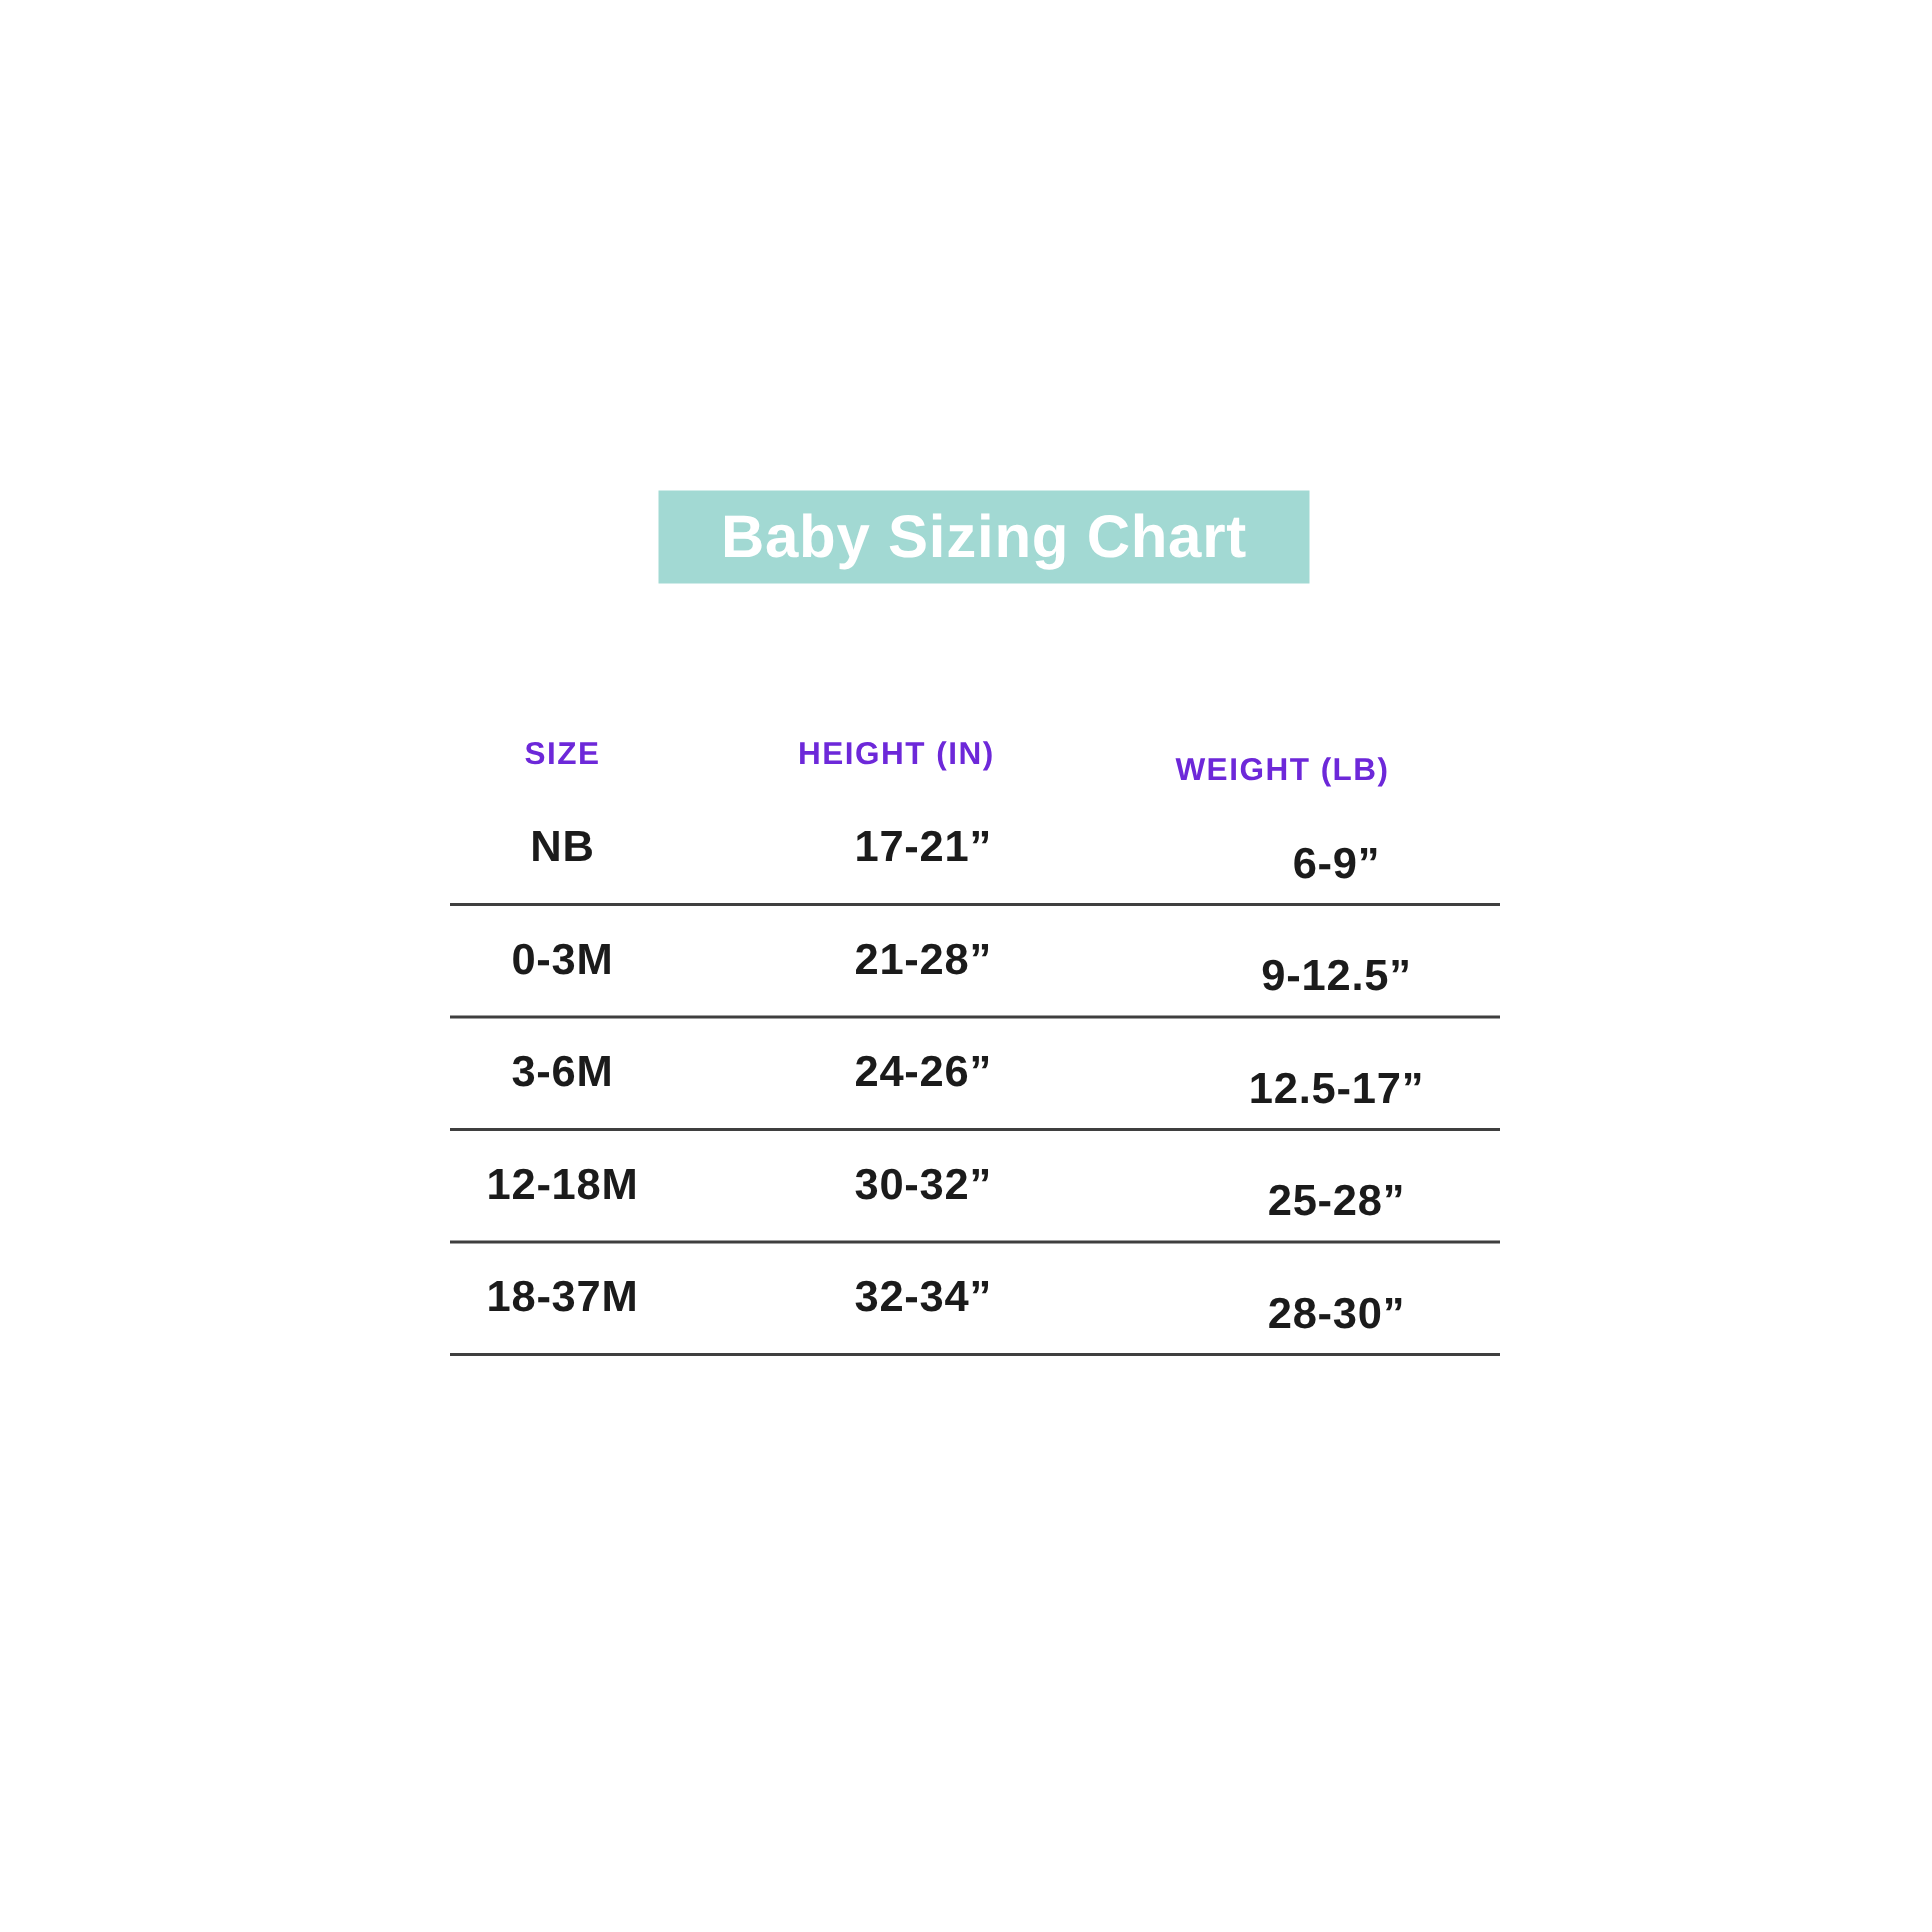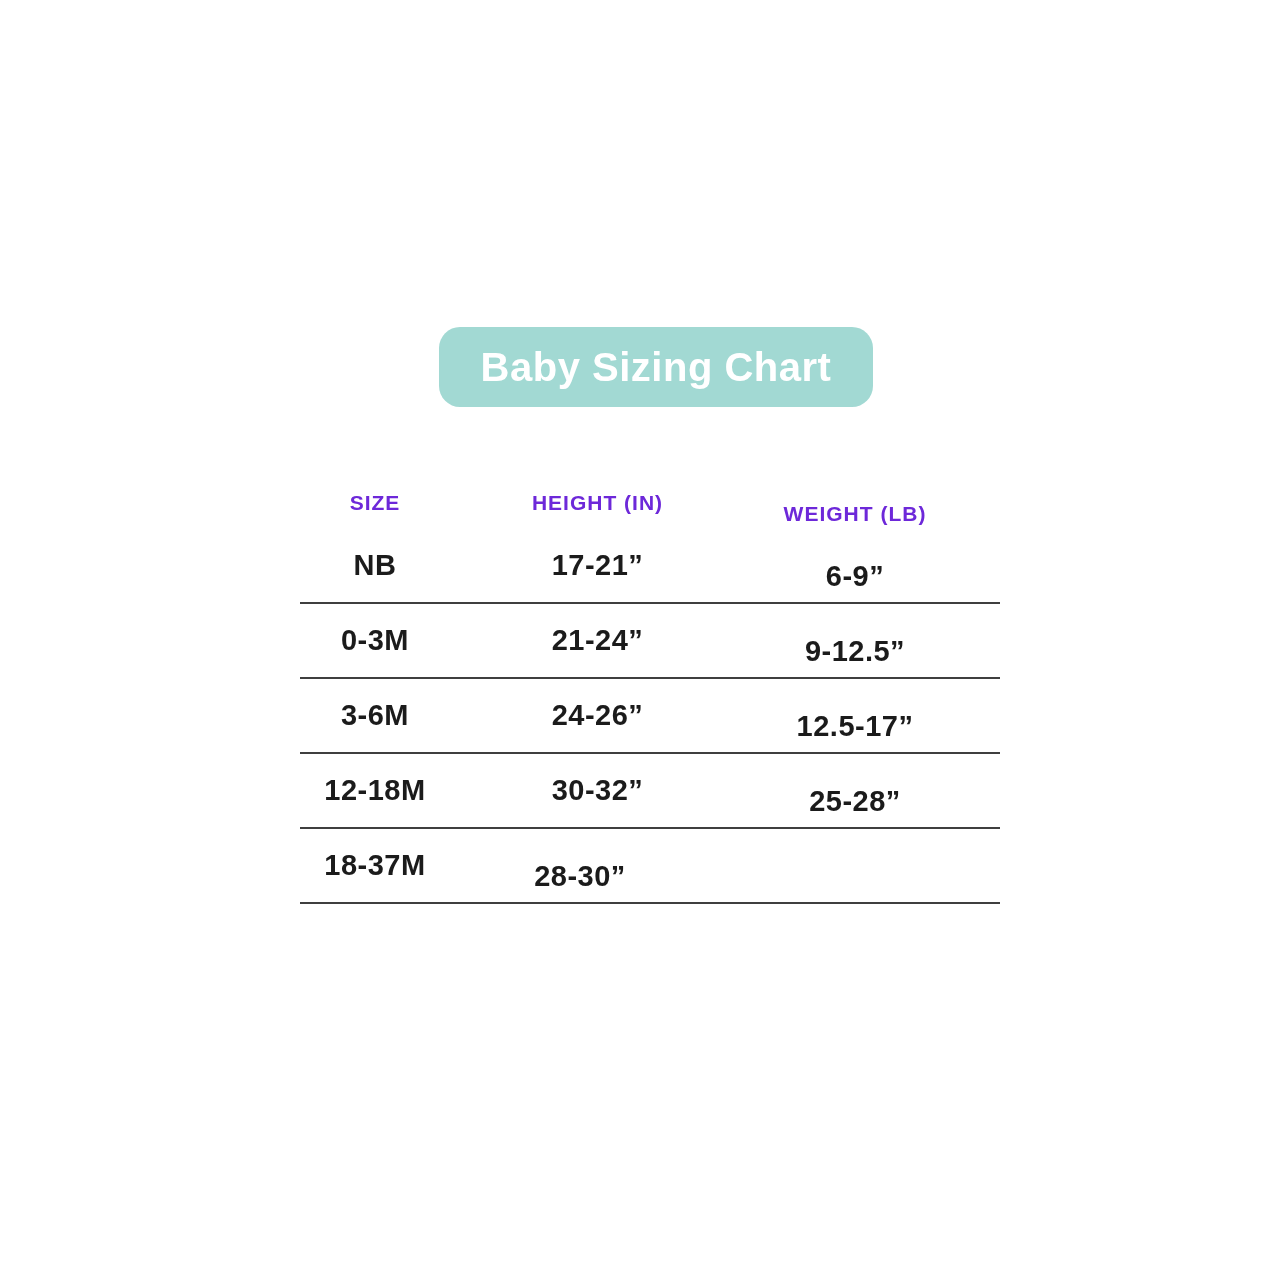--- a/index.html
+++ b/index.html
@@ -20,12 +20,11 @@
     left: 439px;
     top: 327px;
     width: 434px;
-    height: 80px;
+    height: 62px;
     background: #a2d9d3;
     display: flex;
     align-items: center;
     justify-content: center;
-    border-radius: 21px;
   }
   .title-badge .title-text {
     color: #ffffff;

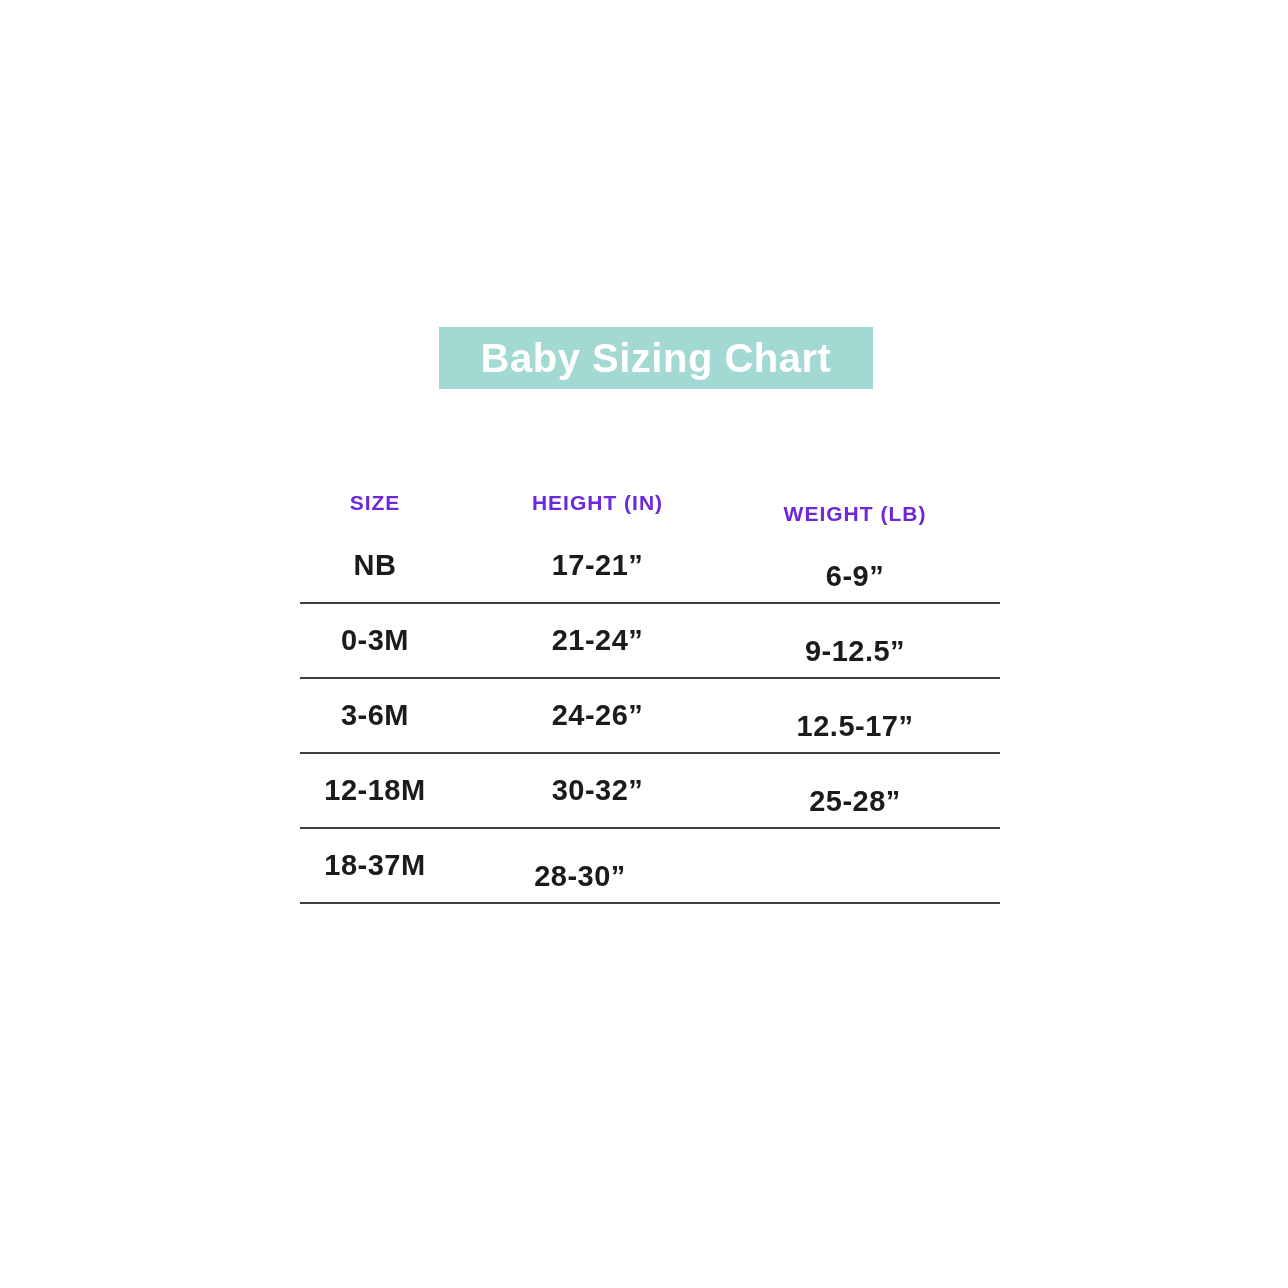--- a/index.html
+++ b/index.html
@@ -50,6 +50,7 @@
   .data-row {
     height: 73px;
     border-bottom: 2px solid #3f3f3f;
+    gap: 18px;
   }
   .data-row.first {
     border-bottom: 2px solid #3f3f3f;

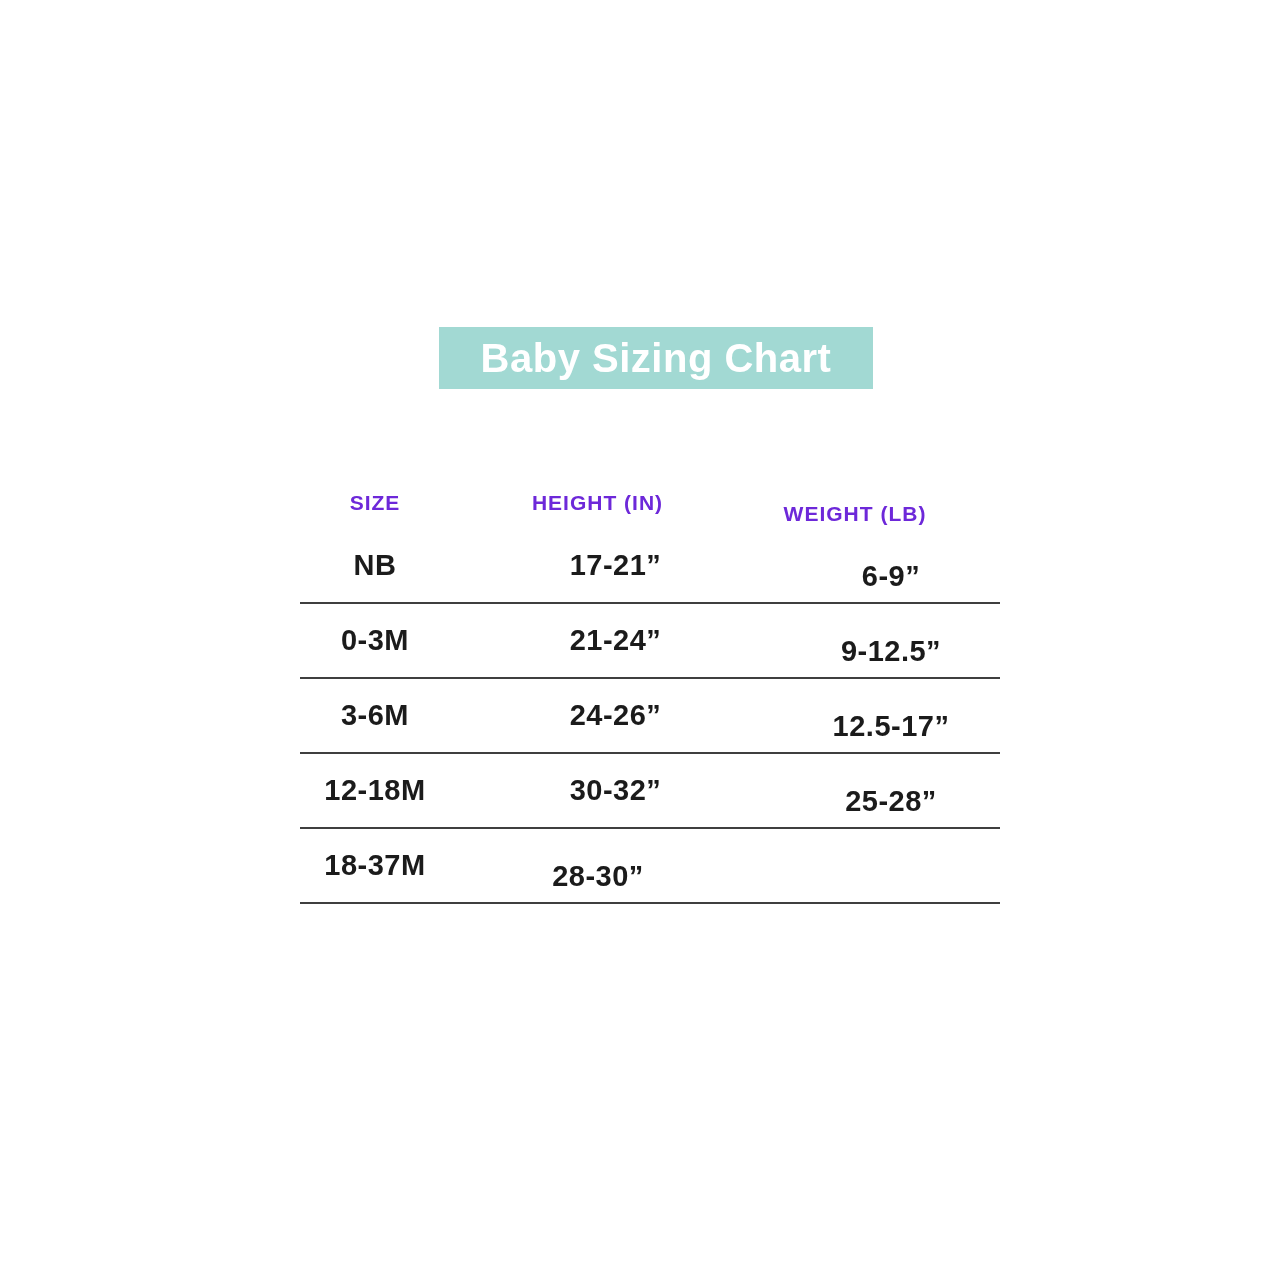--- a/index.html
+++ b/index.html
@@ -101,7 +101,7 @@
 
     <div class="row data-row">
       <div class="cell d col1">0-3M</div>
-      <div class="cell d col2">21-24”</div>
+      <div class="cell d col2">21-28”</div>
       <div class="cell d col3">9-12.5”</div>
     </div>
 

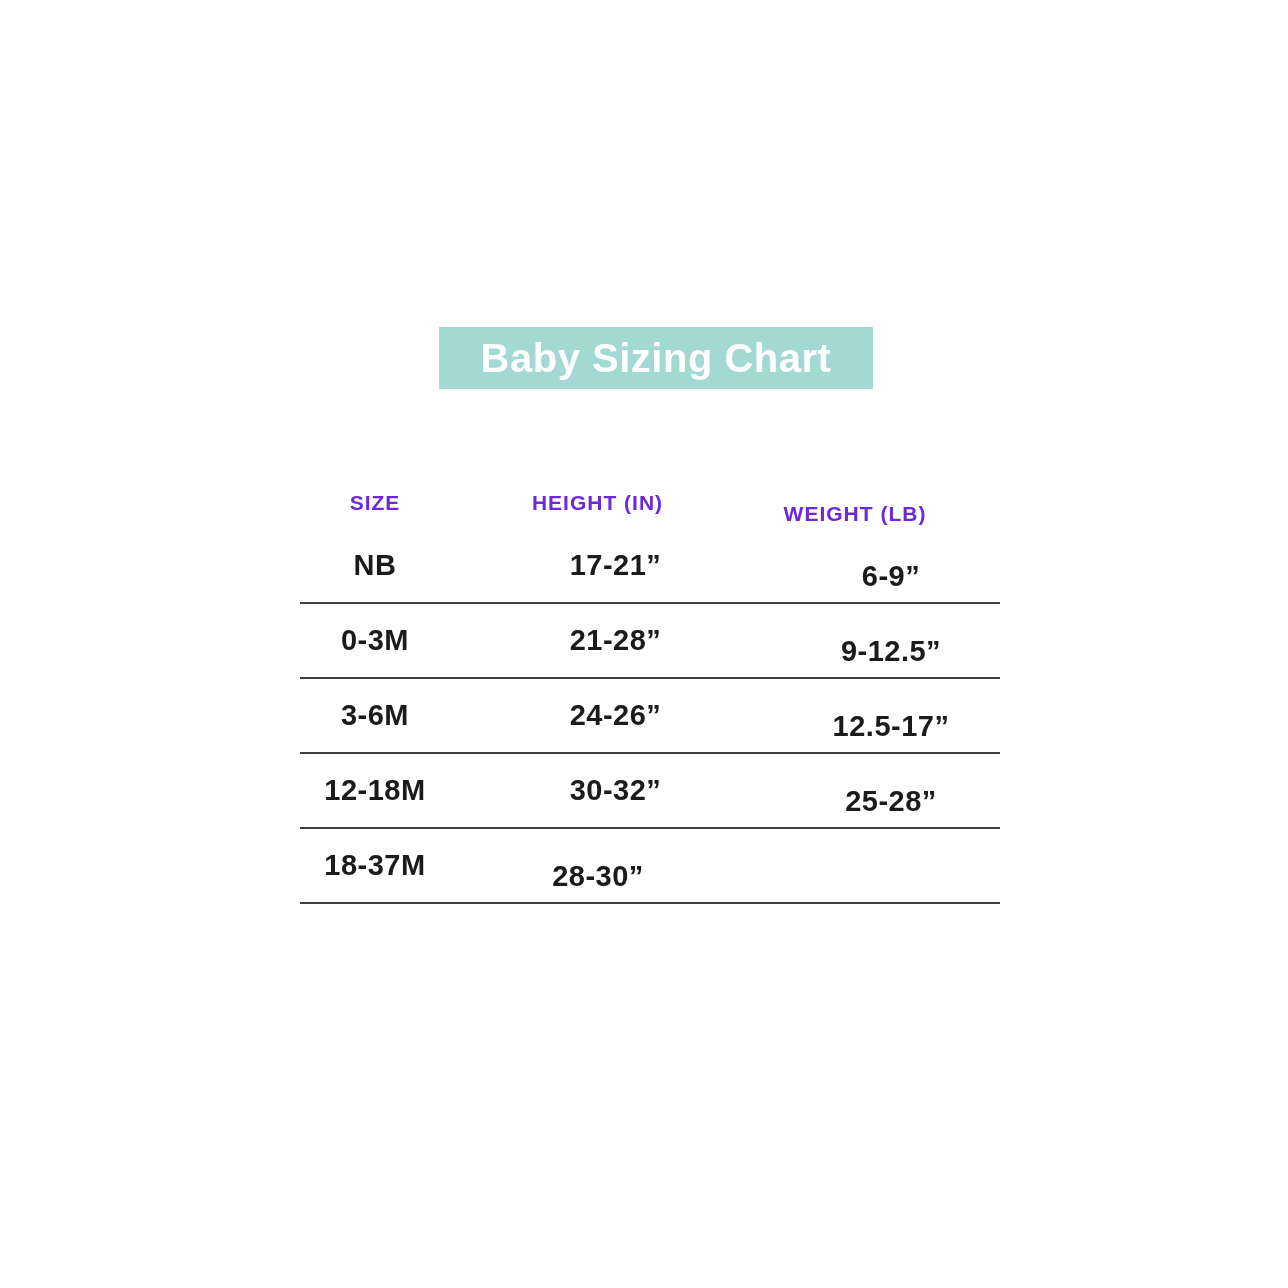--- a/index.html
+++ b/index.html
@@ -120,6 +120,7 @@
 
     <div class="row data-row">
       <div class="cell d col1">18-37M</div>
+      <div class="cell d col2">32-34”</div>
       <div class="cell d col3">28-30”</div>
     </div>
 

